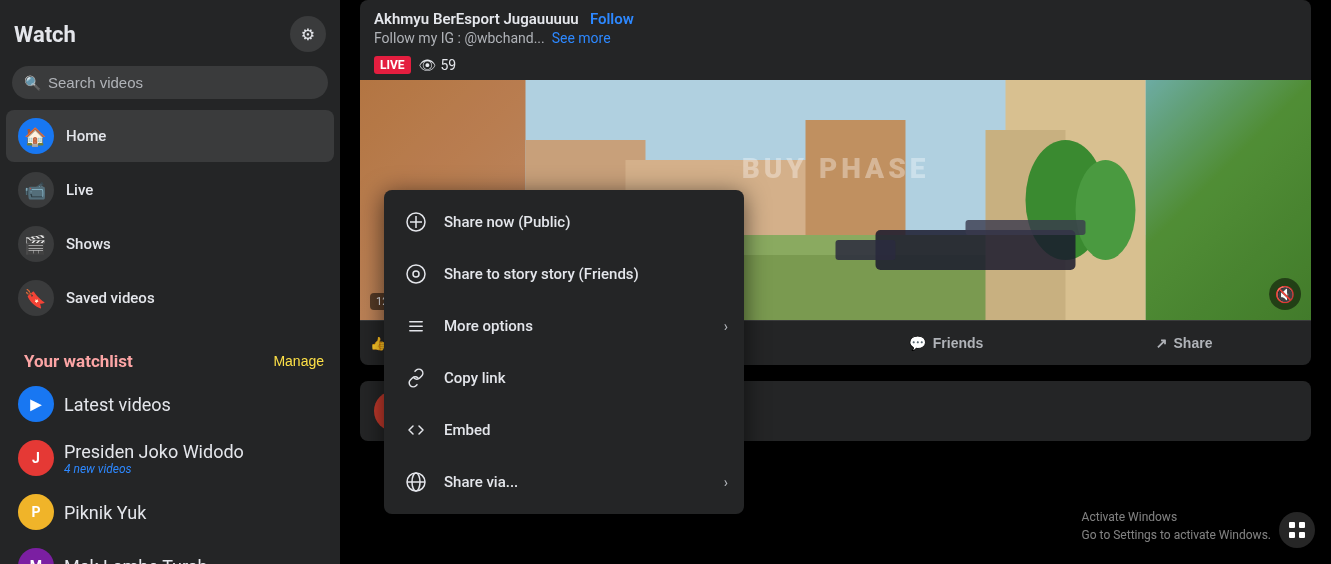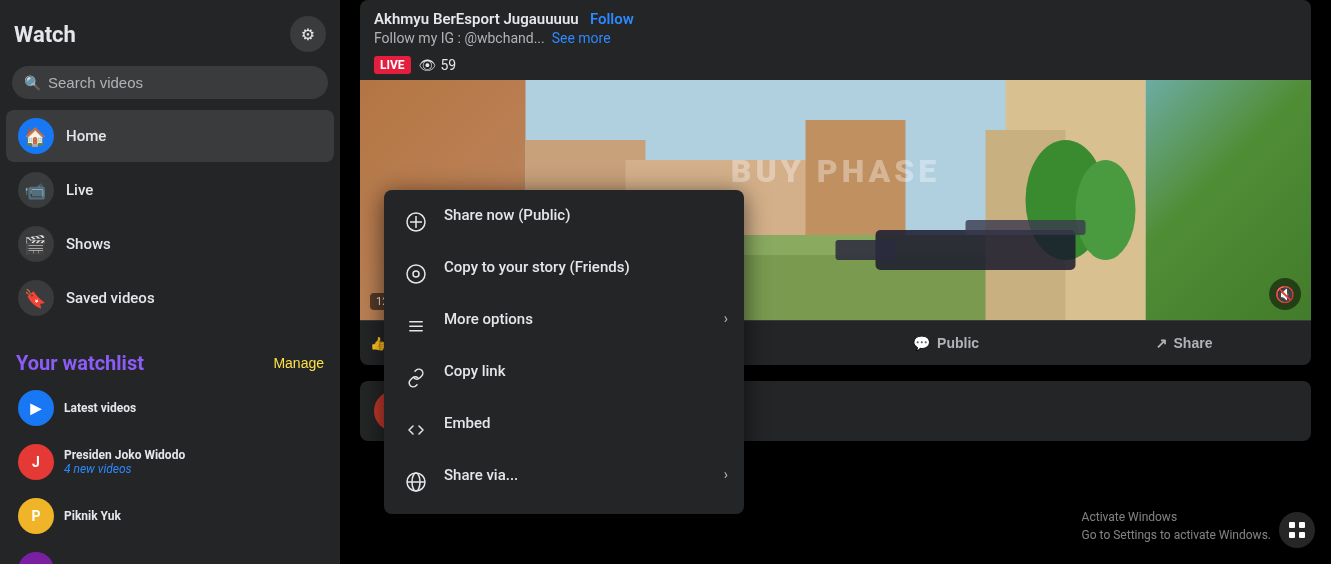--- a/index.html
+++ b/index.html
@@ -276,7 +276,7 @@
       top: 30%;
       left: 50%;
       transform: translateX(-50%);
-      font-size: 32px;
+      font-size: 28px;
       font-weight: 900;
       color: rgba(255,255,255,0.35);
       letter-spacing: 4px;

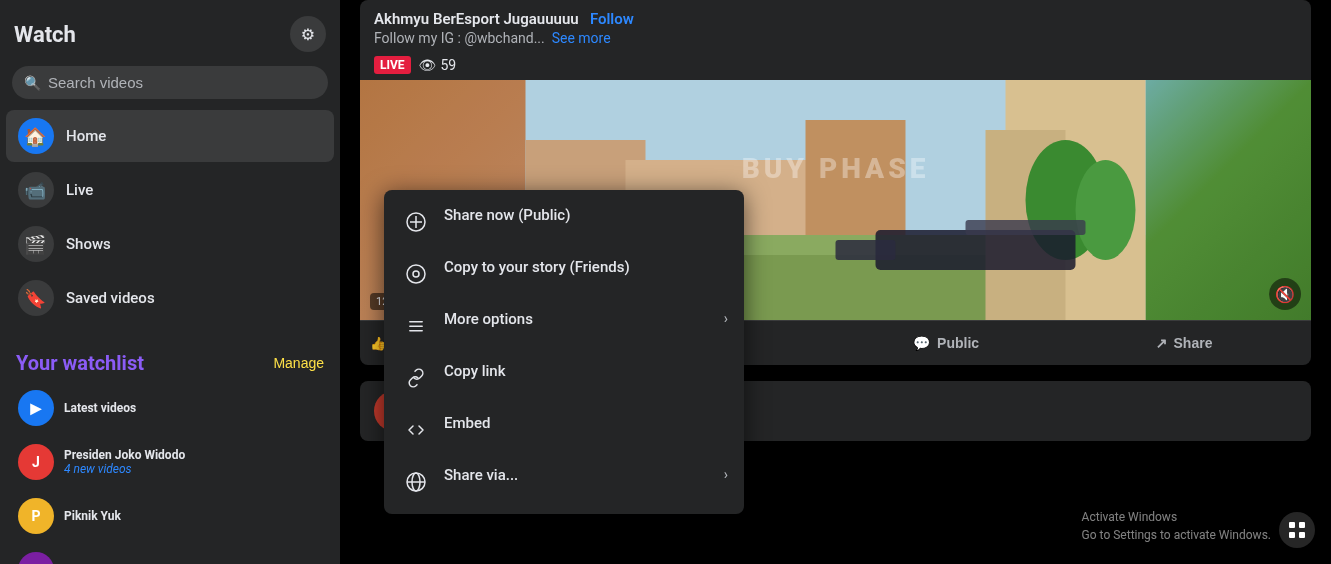--- a/index.html
+++ b/index.html
@@ -350,7 +350,7 @@
 
     .menu-item {
       display: flex;
-      align-items: flex-start;
+      align-items: center;
       gap: 12px;
       padding: 10px 16px;
       cursor: pointer;

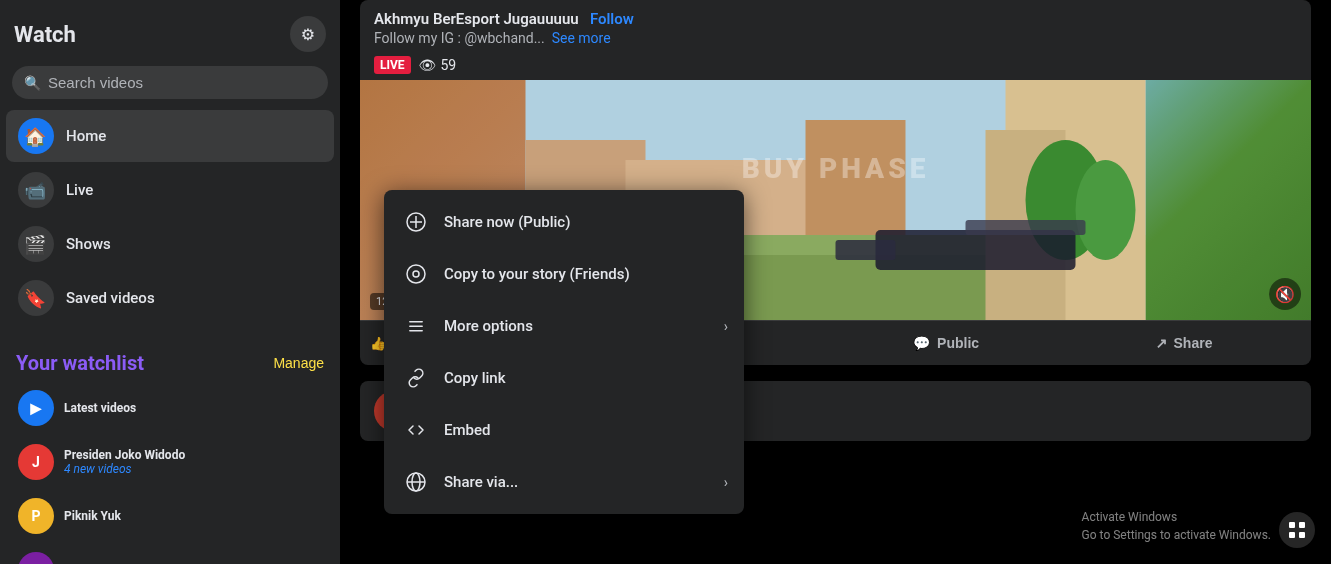--- a/index.html
+++ b/index.html
@@ -607,7 +607,7 @@
             <circle cx="10" cy="10" r="3" stroke="#e4e6eb" stroke-width="1.5"></circle>
           </svg>
       </span>
-      <span>Copy to your story (Friends)</span>
+      <span>Share to story story (Friends)</span>
     </div>
     <div class="menu-item">
       <span class="menu-icon">

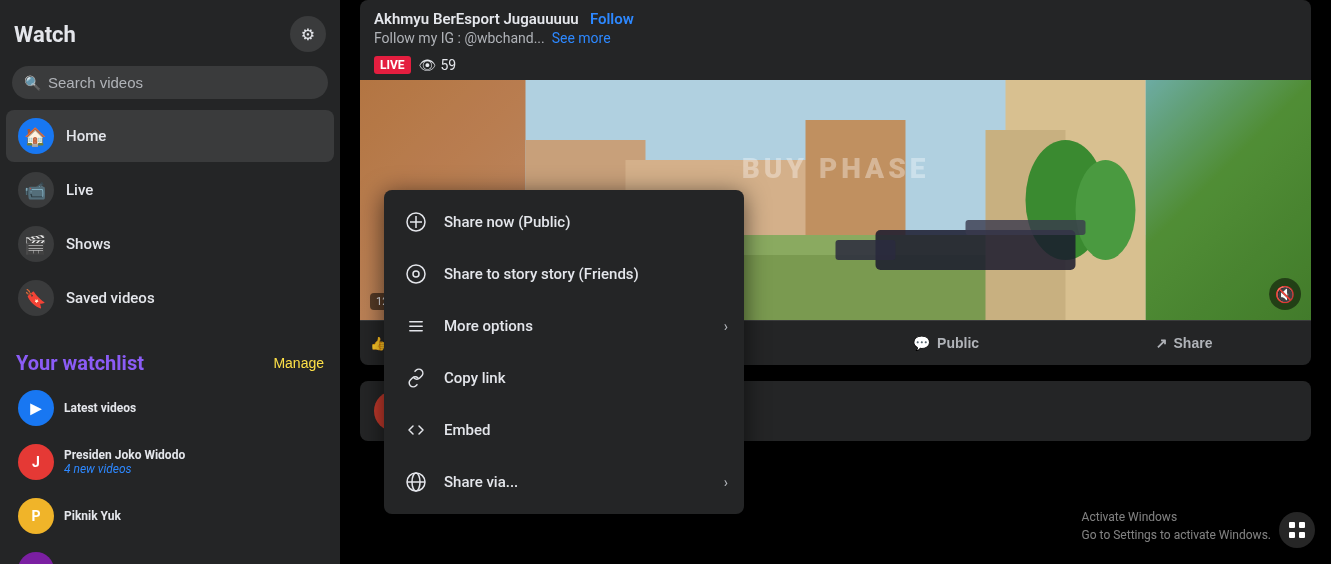--- a/index.html
+++ b/index.html
@@ -581,7 +581,7 @@
       </button>
       <button class="action-btn">
         <span>💬</span>
-        <span>Public</span>
+        <span>Friends</span>
       </button>
       <button class="action-btn">
         <span>↗</span>

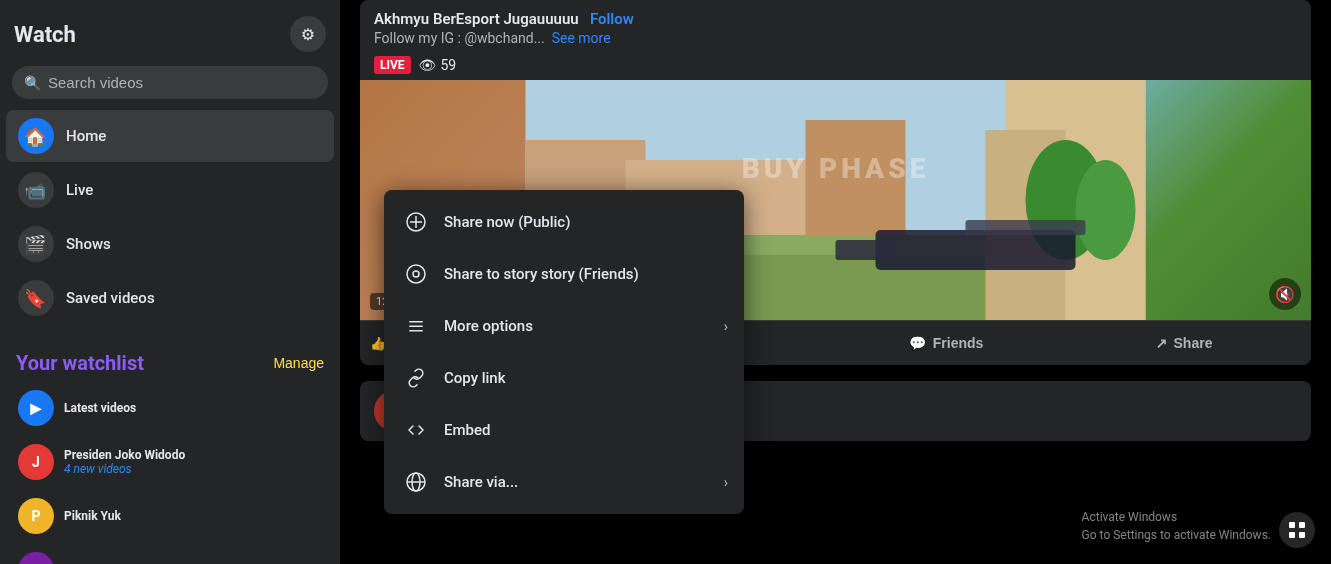--- a/index.html
+++ b/index.html
@@ -132,9 +132,10 @@
     }
 
     .watchlist-title {
-      font-size: 20px;
+      font-size: 17px;
       font-weight: 700;
-      color: #8b5cf6;
+      color: #fca5a5;
+      margin-left: 8px;
     }
 
     .manage-btn {

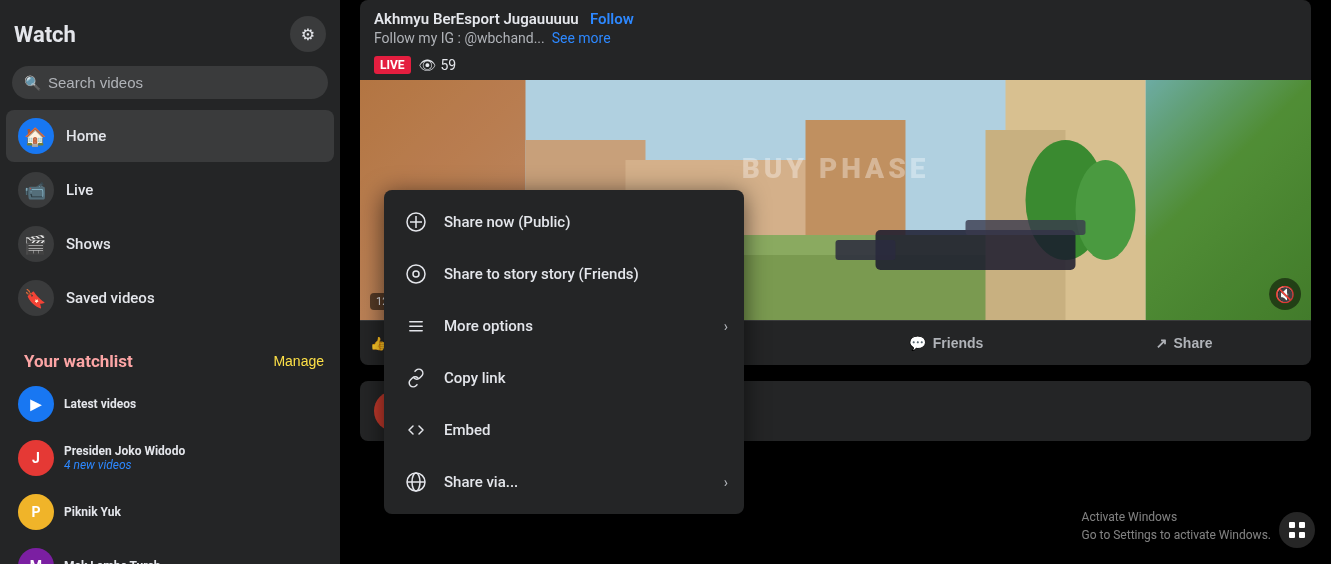--- a/index.html
+++ b/index.html
@@ -175,7 +175,7 @@
     .watch-avatar.purple { background: #7b1fa2; }
 
     .watch-info { display: flex; flex-direction: column; }
-    .watch-name { font-size: 12px; font-weight: 700; color: #e4e6eb; }
+    .watch-name { font-size: 18px; font-weight: 400; color: #e4e6eb; }
     .watch-sub { font-size: 12px; color: #2d88ff; font-style: italic; }
 
     

